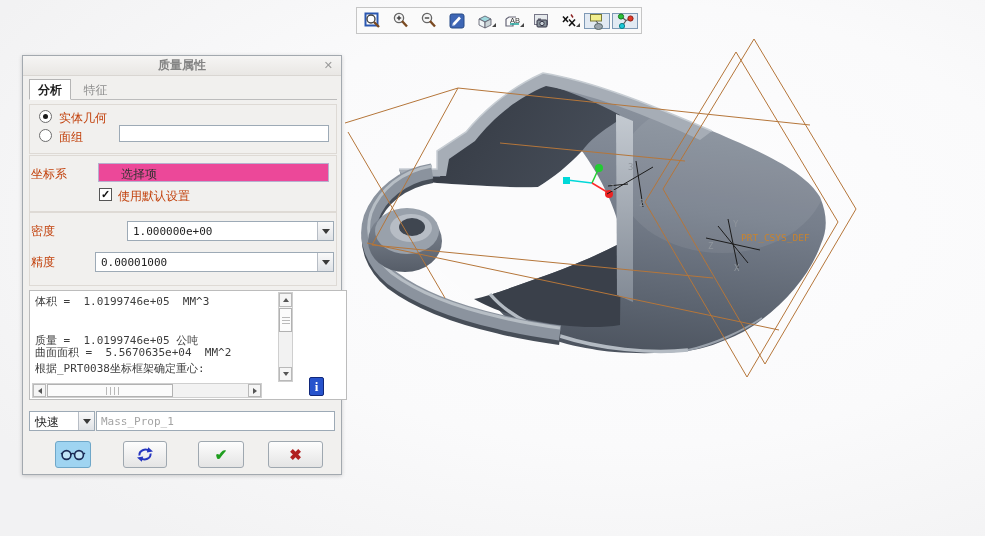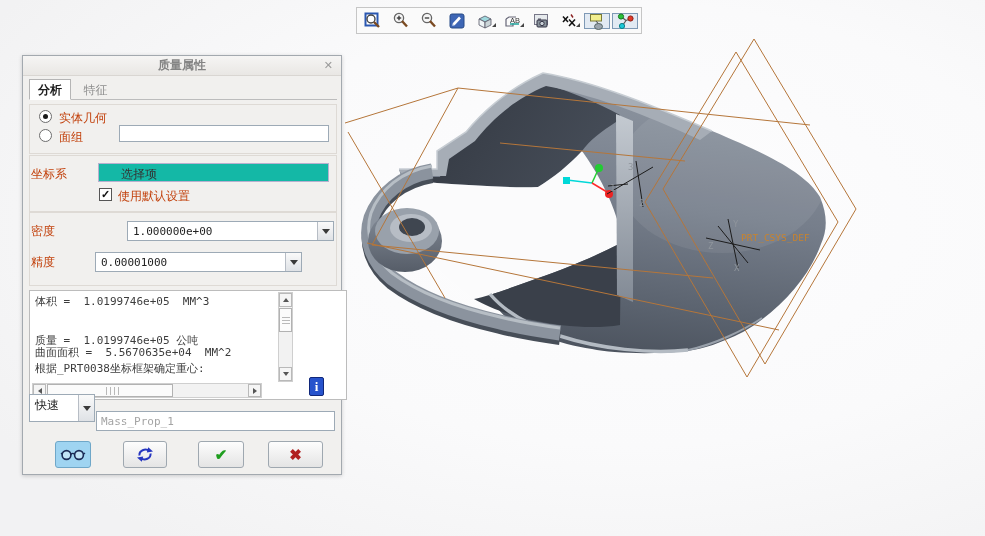--- a/index.html
+++ b/index.html
@@ -36,7 +36,7 @@
   .radio{position:absolute;width:13px;height:13px;border-radius:50%;border:1px solid #6d6d6d;background:#fff;}
   .radio.sel::after{content:"";position:absolute;left:3px;top:3px;width:5px;height:5px;border-radius:50%;background:#1a1a1a;}
   .field{position:absolute;background:#fff;border:1px solid #9daab6;}
-  .field.lav{background:#14b8a6;border:1px solid #b7b0cf;font-size:12px;color:#333;padding:2px 4px 0 22px;}
+  .field.lav{background:#ec4899;border:1px solid #b7b0cf;font-size:12px;color:#333;padding:2px 4px 0 22px;}
   .checkbox{position:absolute;width:13px;height:13px;background:#fff;border:1px solid #555;
             font-size:11px;line-height:11px;text-align:center;font-weight:bold;color:#111;}
   .checkbox.on::after{content:"✓";}

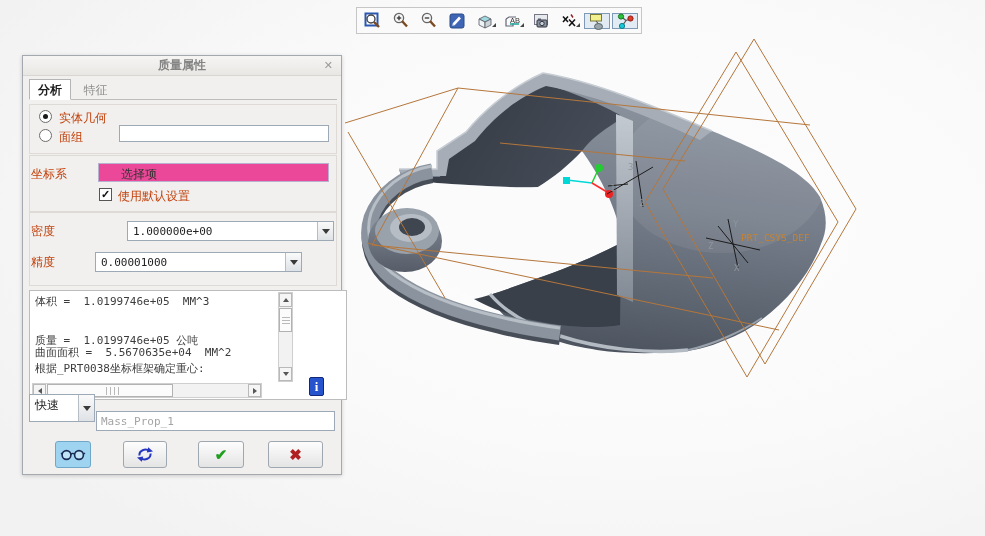--- a/index.html
+++ b/index.html
@@ -341,7 +341,7 @@
         </span>
     </div>
     <span class="g-label" style="left:8px;top:198px;">精度</span>
-    <div class="combo" style="left:72px;top:196px;width:207px;height:20px;">
+    <div class="combo" style="left:72px;top:196px;width:239px;height:20px;">
       <span class="val">0.00001000</span>
       <span class="arrow">
           <span class="tri-d"></span>

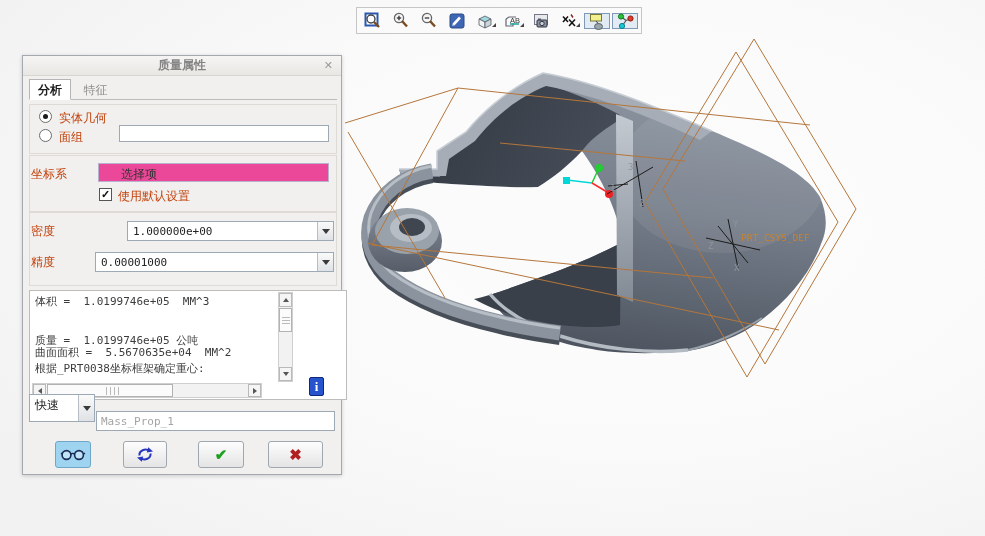--- a/index.html
+++ b/index.html
@@ -374,7 +374,7 @@
     </div>
     <div class="info-btn">i</div>
 
-    <div class="combo" style="left:6px;top:338px;width:66px;height:28px;">
+    <div class="combo" style="left:6px;top:355px;width:66px;height:20px;">
       <span class="val cjk">快速</span>
       <span class="arrow">
           <span class="tri-d"></span>

